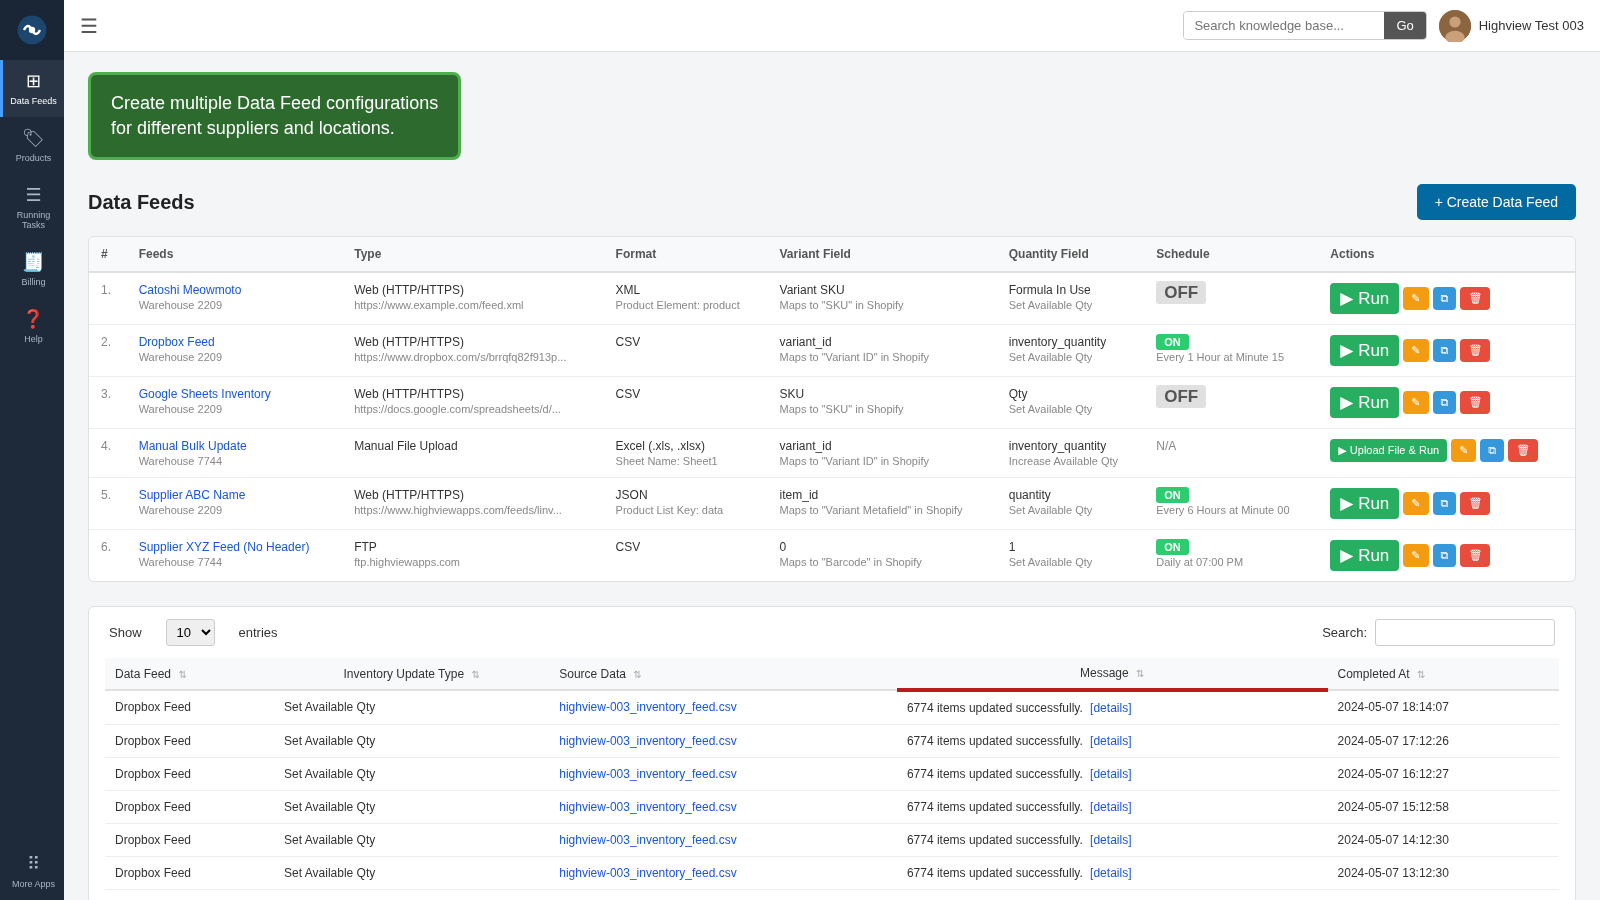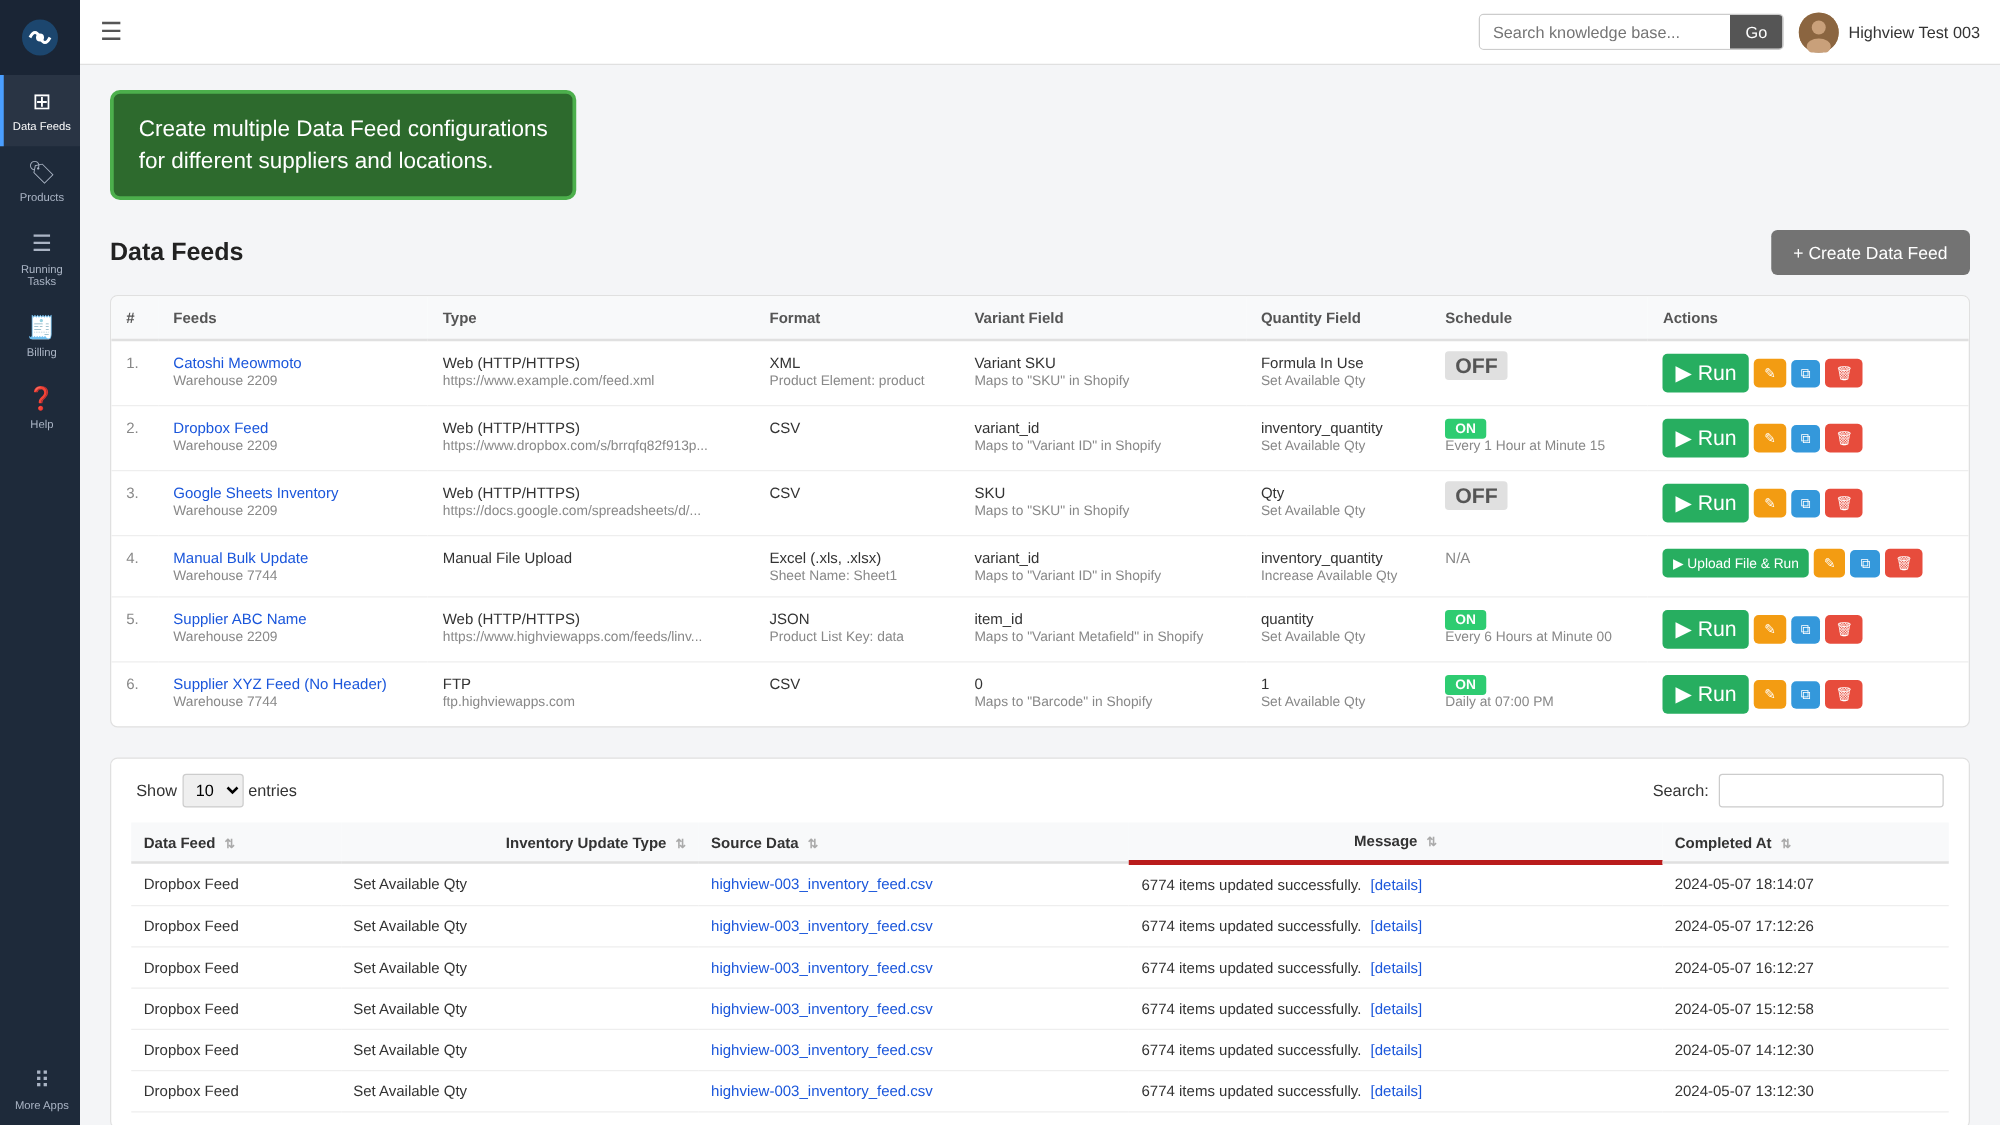--- a/index.html
+++ b/index.html
@@ -144,7 +144,7 @@
     }
     .page-title { font-size: 20px; font-weight: 600; color: #222; }
     .btn-create {
-      background: #737373;
+      background: #0369a1;
       color: #fff;
       border: none;
       padding: 10px 18px;

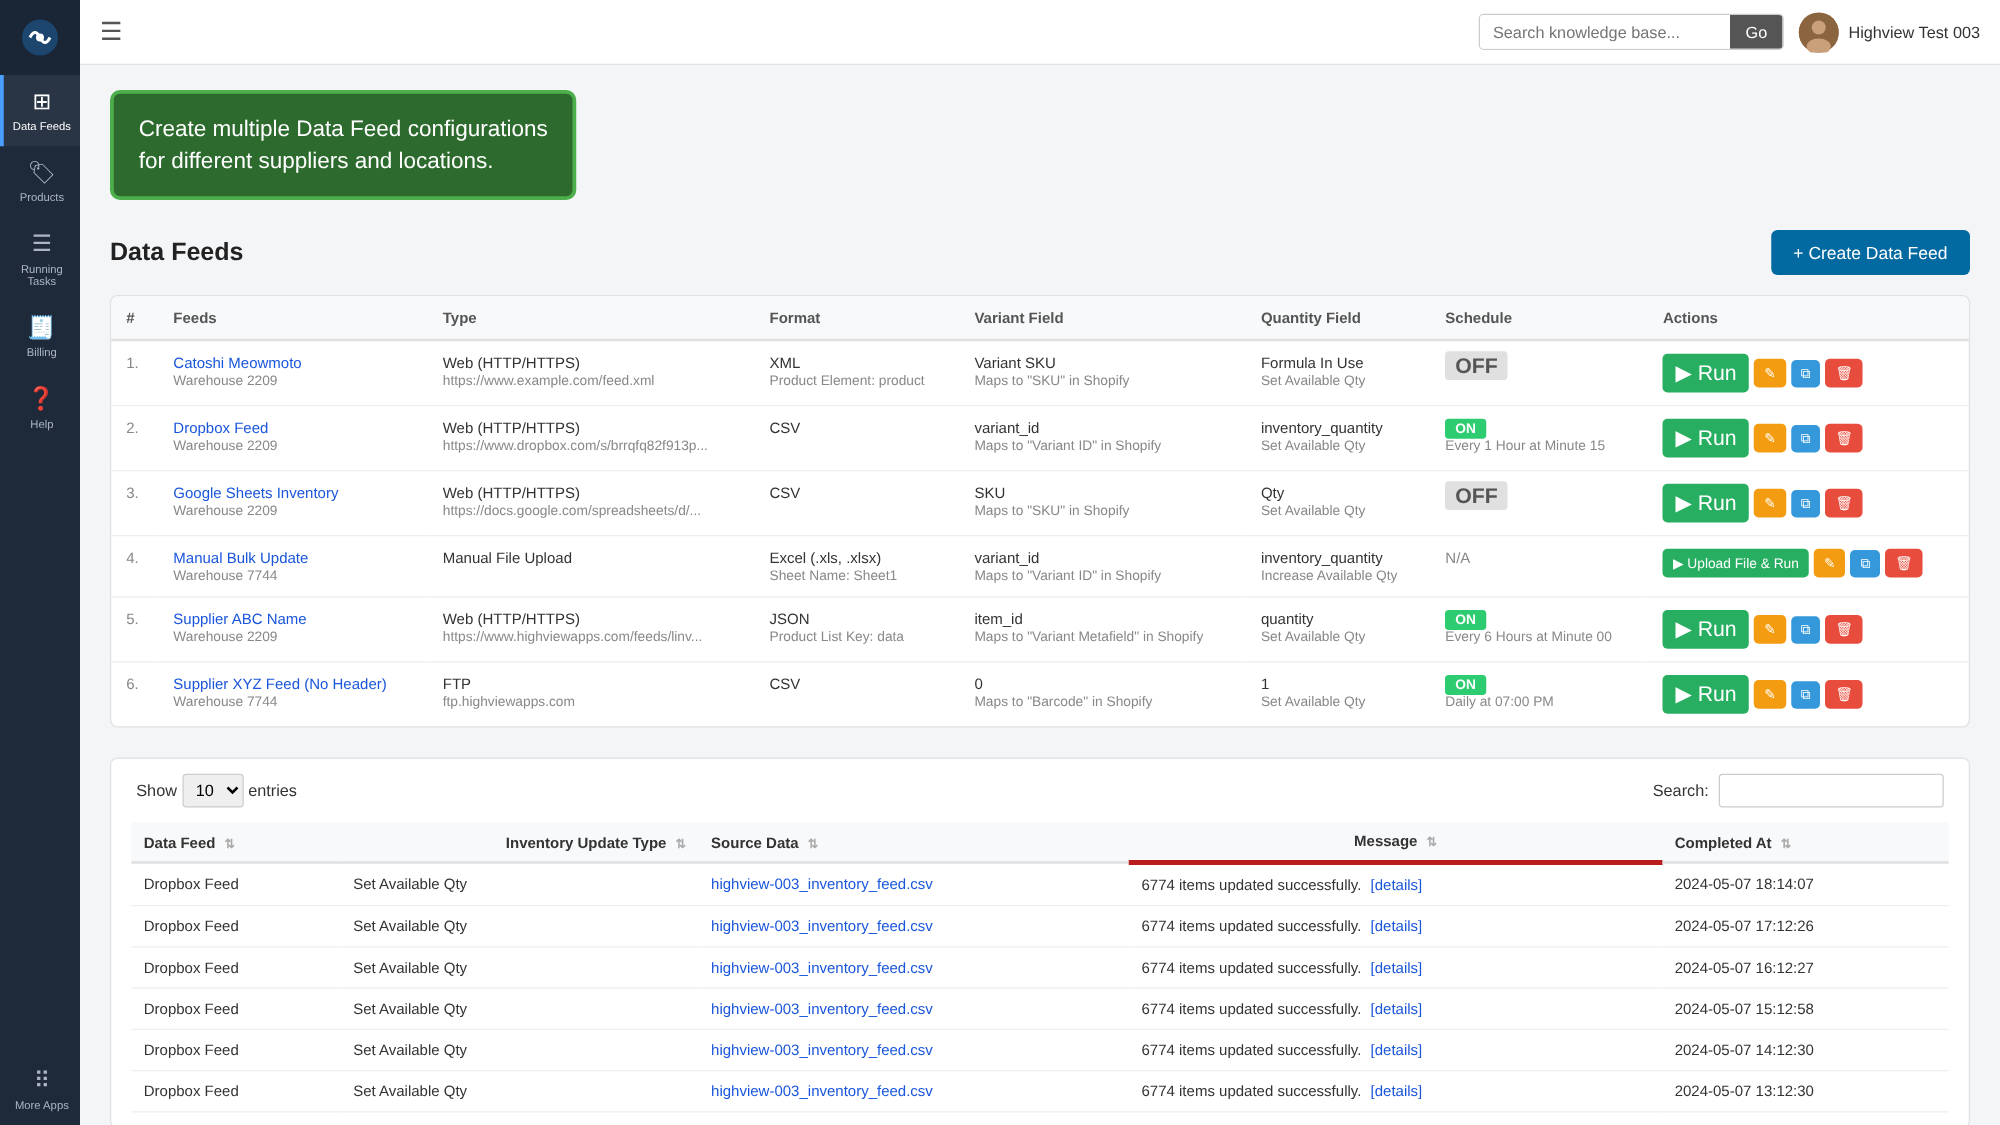--- a/index.html
+++ b/index.html
@@ -200,7 +200,7 @@
       margin-bottom: 12px;
       padding: 0 4px;
     }
-    .show-entries { display: flex; align-items: center; gap: 4px; font-size: 13px; }
+    .show-entries { display: flex; align-items: center; gap: 24px; font-size: 13px; }
     .show-entries select { border: 1px solid #ccc; border-radius: 3px; padding: 4px 6px; font-size: 13px; }
     .search-right { display: flex; align-items: center; gap: 8px; font-size: 13px; }
     .search-right input { border: 1px solid #ccc; border-radius: 3px; padding: 5px 8px; font-size: 13px; width: 180px; }

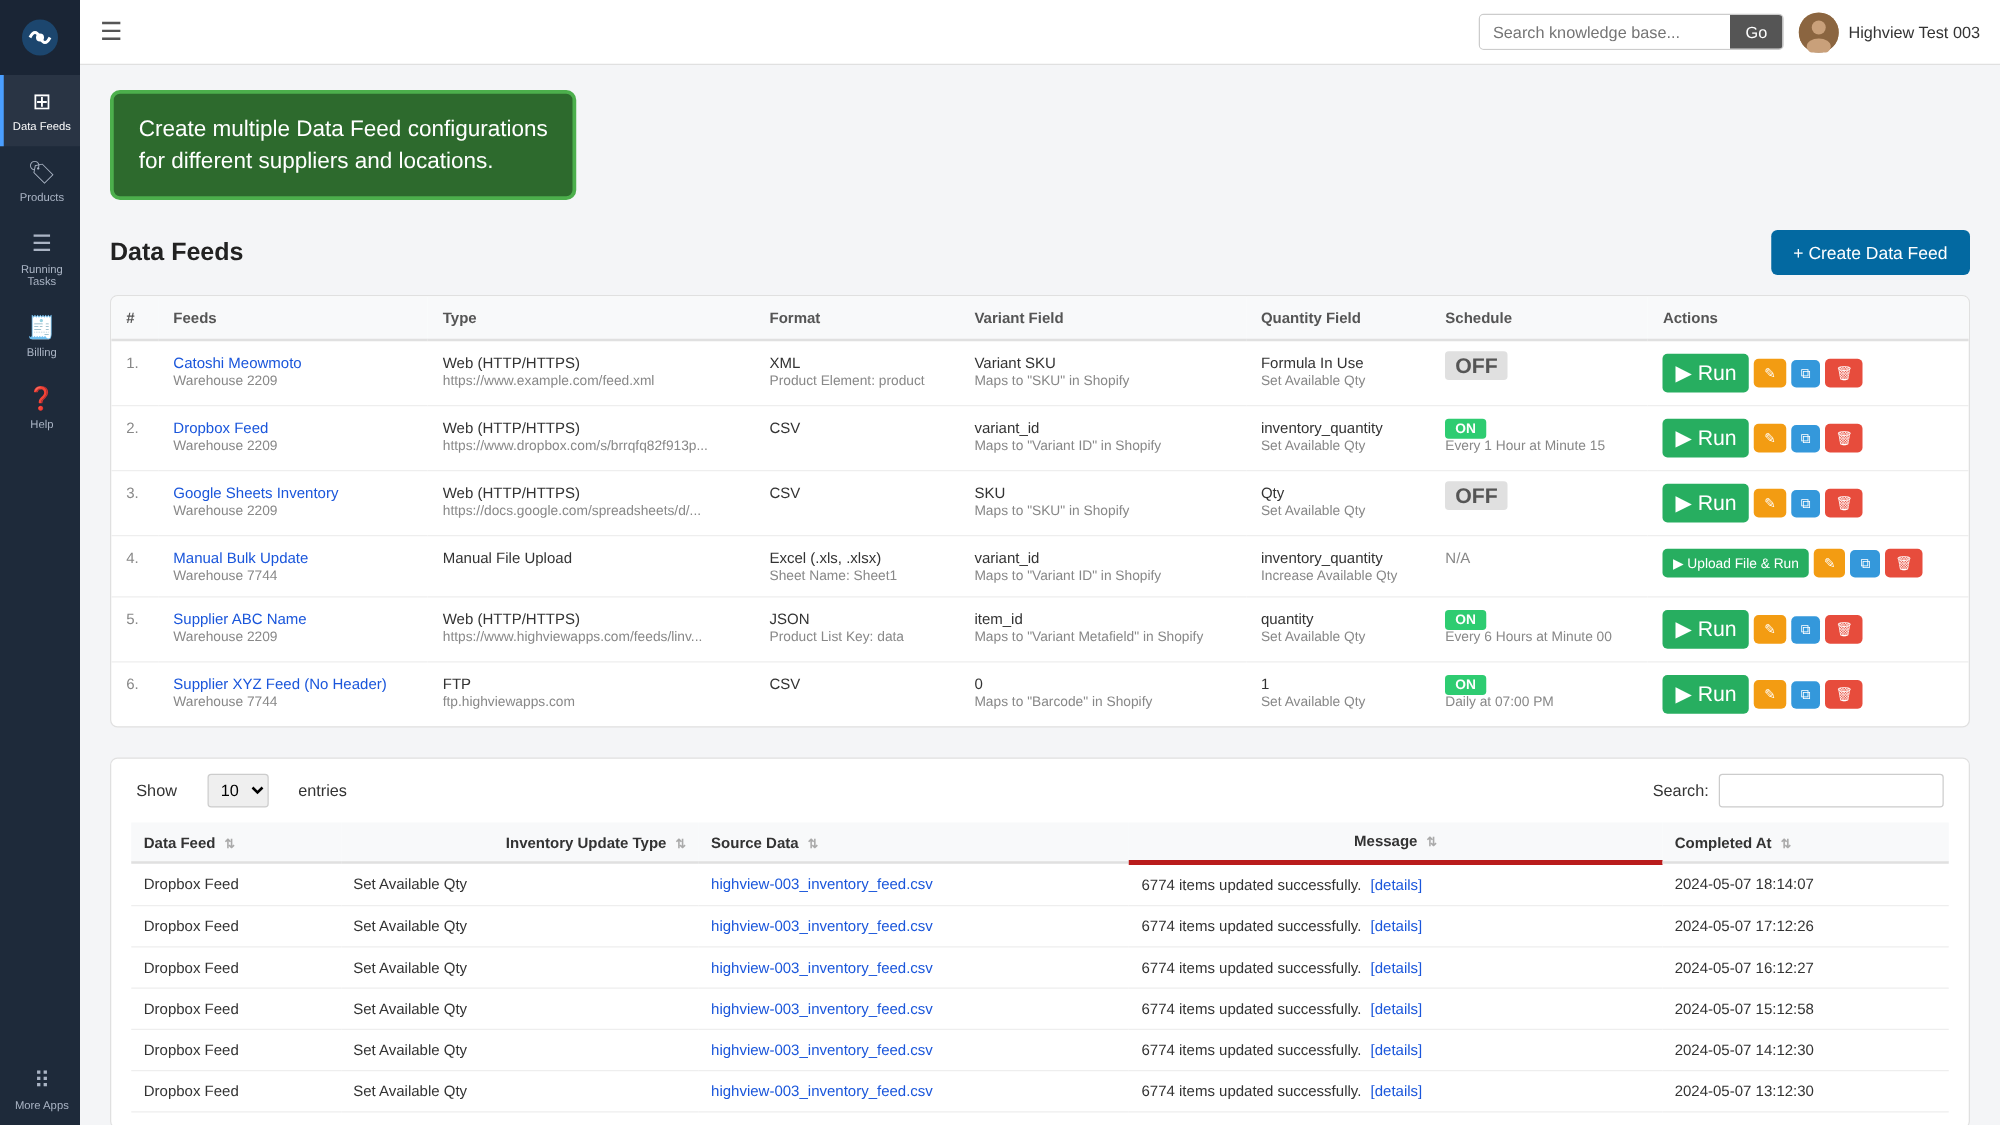--- a/index.html
+++ b/index.html
@@ -205,7 +205,7 @@
     .search-right { display: flex; align-items: center; gap: 8px; font-size: 13px; }
     .search-right input { border: 1px solid #ccc; border-radius: 3px; padding: 5px 8px; font-size: 13px; width: 180px; }
 
-    .activity-table thead th { font-size: 12px; font-weight: 700; color: #333; }
+    .activity-table thead th { font-size: 12px; font-weight: 400; color: #333; }
     .sort-icon { color: #aaa; margin-left: 4px; font-size: 10px; }
     .link-blue { color: #1a56db; text-decoration: none; }
     .details-link { color: #1a56db; text-decoration: none; margin-left: 4px; }

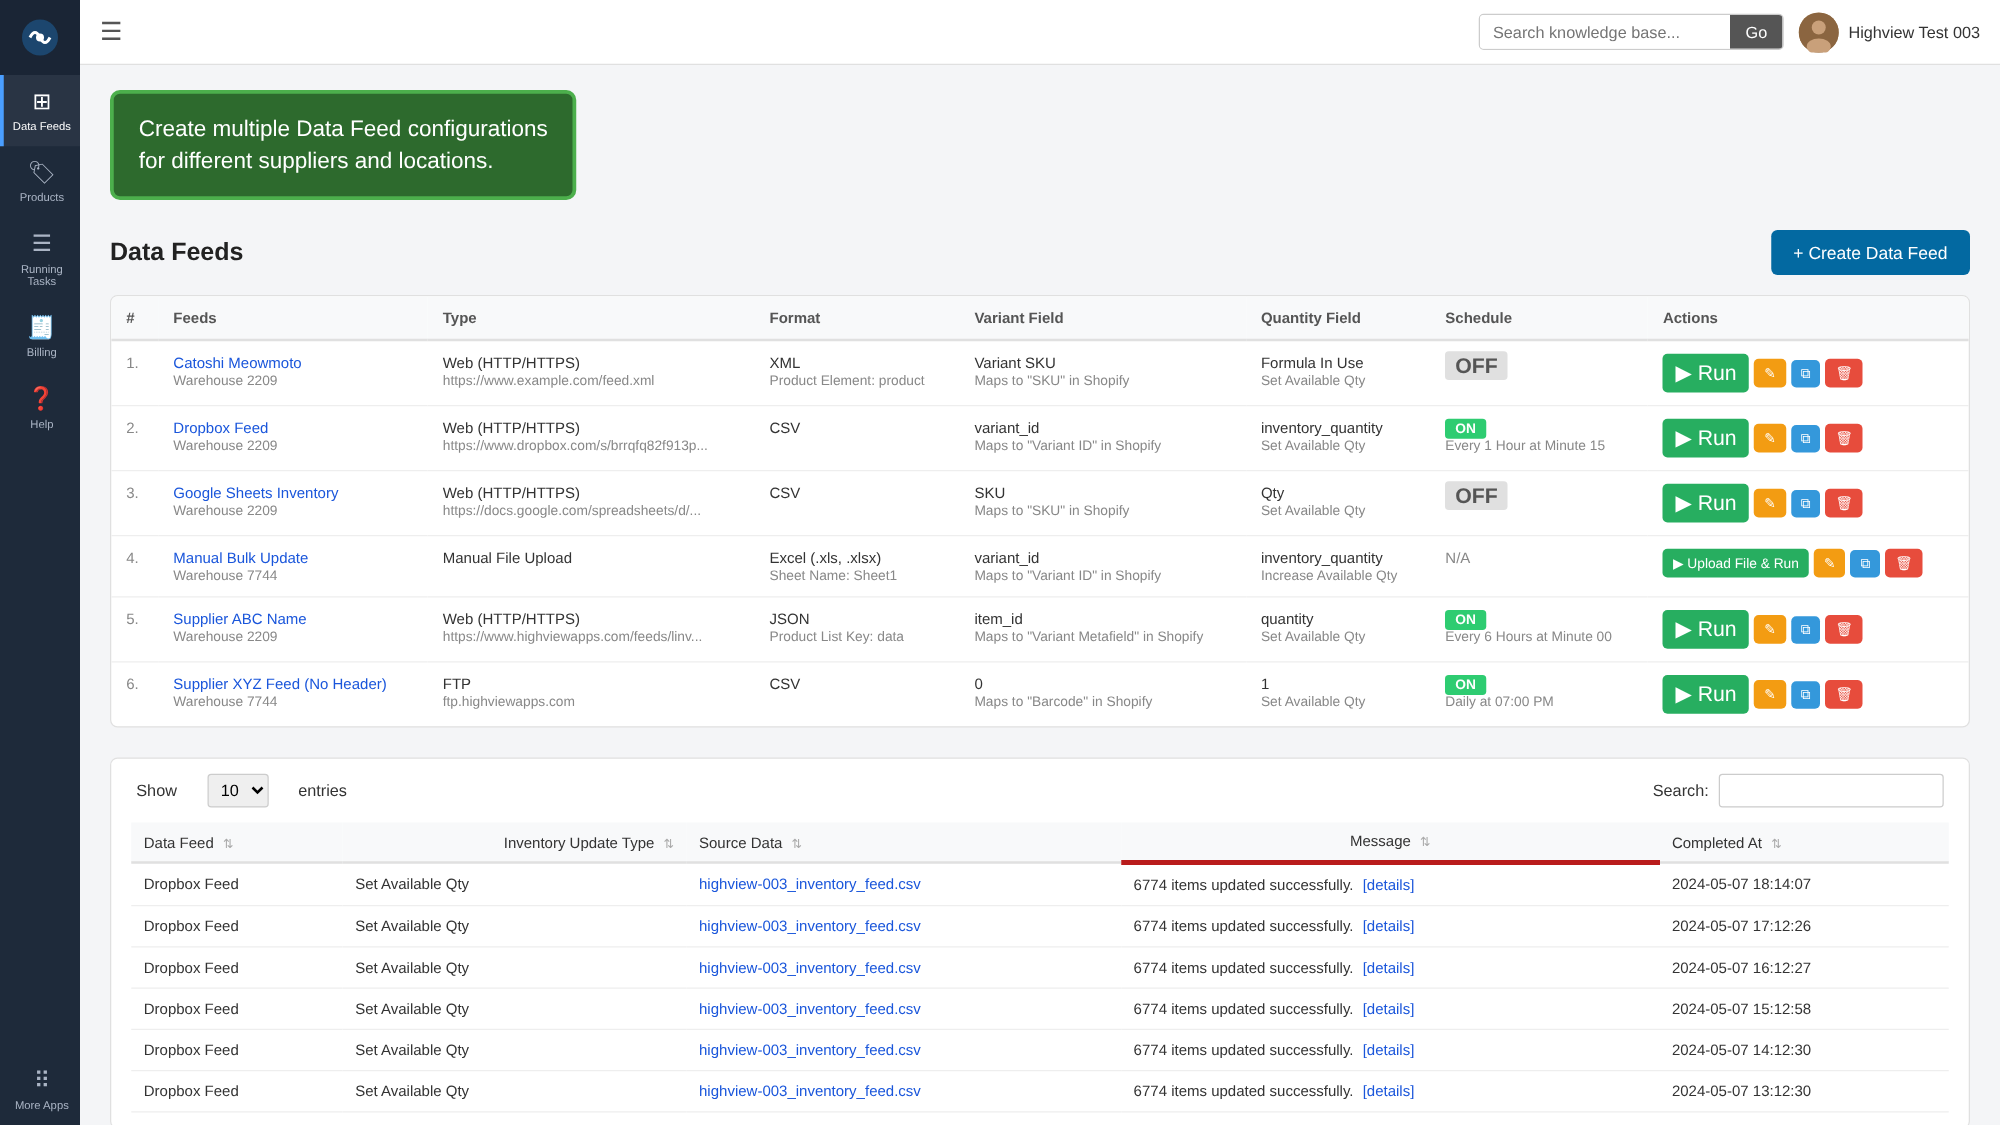--- a/index.html
+++ b/index.html
@@ -536,7 +536,7 @@
           <thead>
             <tr>
               <th style="padding:8px 10px; border-bottom:2px solid #e0e0e0; text-align:left; font-size:12px; color:#333; background:#f8f9fa;">Data Feed <span class="sort-icon">⇅</span></th>
-              <th style="padding:8px 10px; border-bottom:2px solid #e0e0e0; text-align:right; font-size:12px; color:#333; background:#f8f9fa;">Inventory Update Type <span class="sort-icon">⇅</span></th>
+              <th style="padding:8px 10px; border-bottom:2px solid #e0e0e0; text-align:center; font-size:12px; color:#333; background:#f8f9fa;">Inventory Update Type <span class="sort-icon">⇅</span></th>
               <th style="padding:8px 10px; border-bottom:2px solid #e0e0e0; text-align:left; font-size:12px; color:#333; background:#f8f9fa;">Source Data <span class="sort-icon">⇅</span></th>
               <th style="padding:8px 10px; border-bottom:4px solid #b91c1c; text-align:center; font-size:12px; color:#333; background:#f8f9fa;">Message <span class="sort-icon">⇅</span></th>
               <th style="padding:8px 10px; border-bottom:2px solid #e0e0e0; text-align:left; font-size:12px; color:#333; background:#f8f9fa;">Completed At <span class="sort-icon">⇅</span></th>

